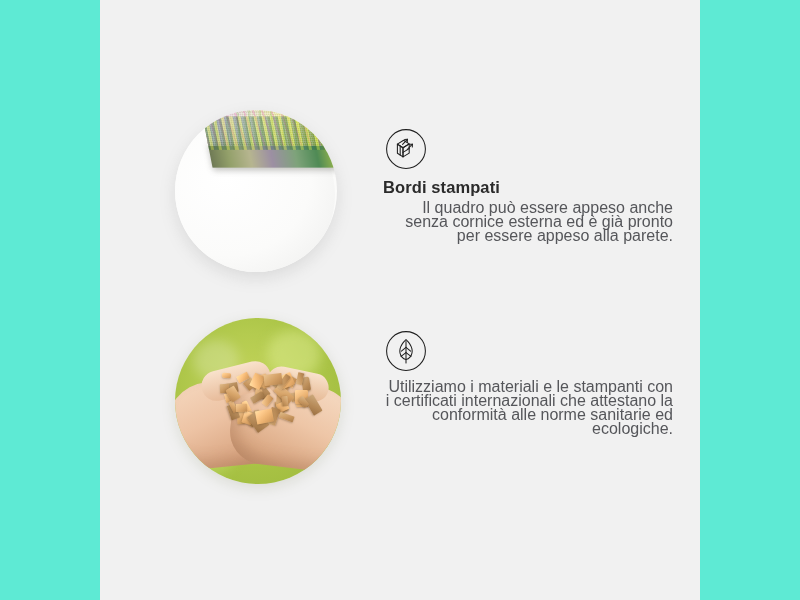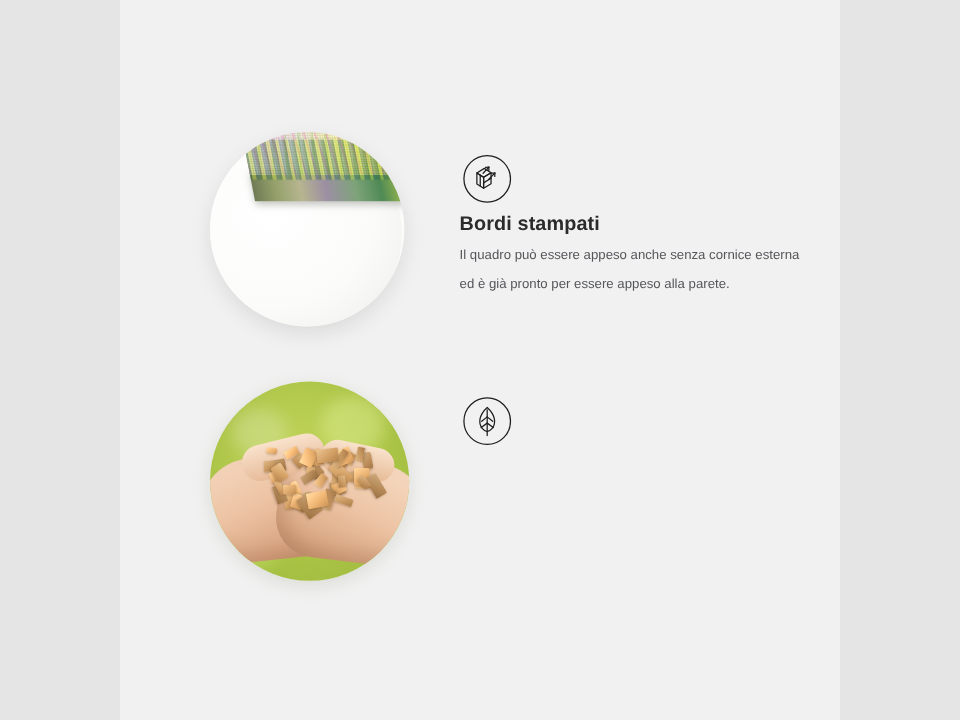--- a/index.html
+++ b/index.html
@@ -18,7 +18,7 @@
     position: relative;
     width: 800px;
     height: 600px;
-    background: #e5e5e5;
+    background: #5eead4;
     text-decoration: underline;
   }
 

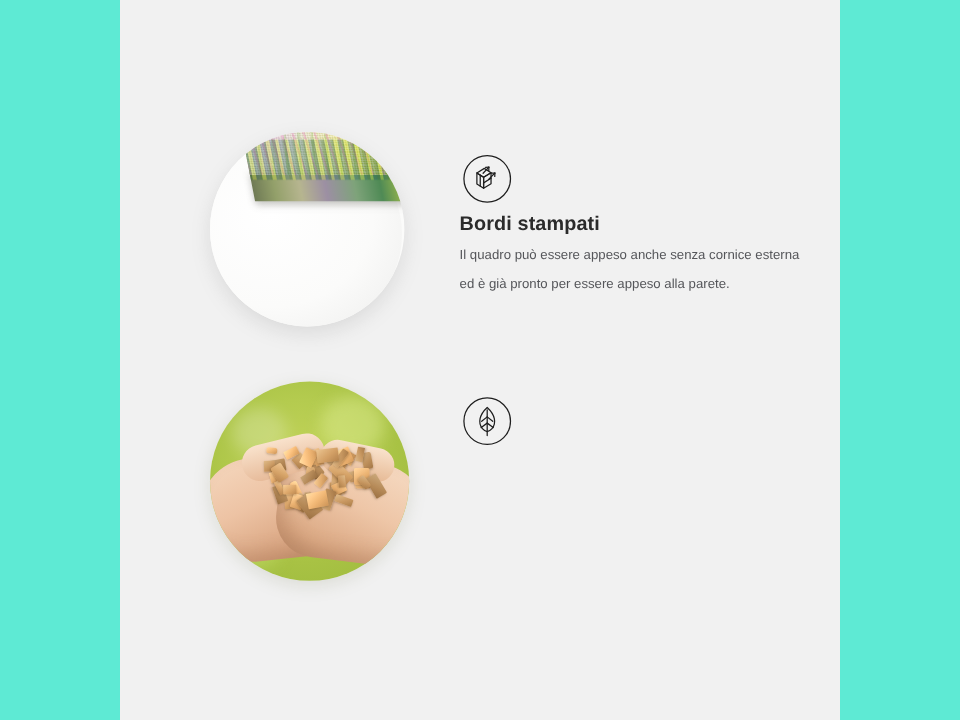--- a/index.html
+++ b/index.html
@@ -244,9 +244,10 @@
   }
   .feature-desc {
     margin: 0;
-    font-size: 11px;
-    line-height: 24px;
+    font-size: 16px;
+    line-height: 14px;
     color: #55565a;
+    text-align: right;
   }
 </style>
 </head>

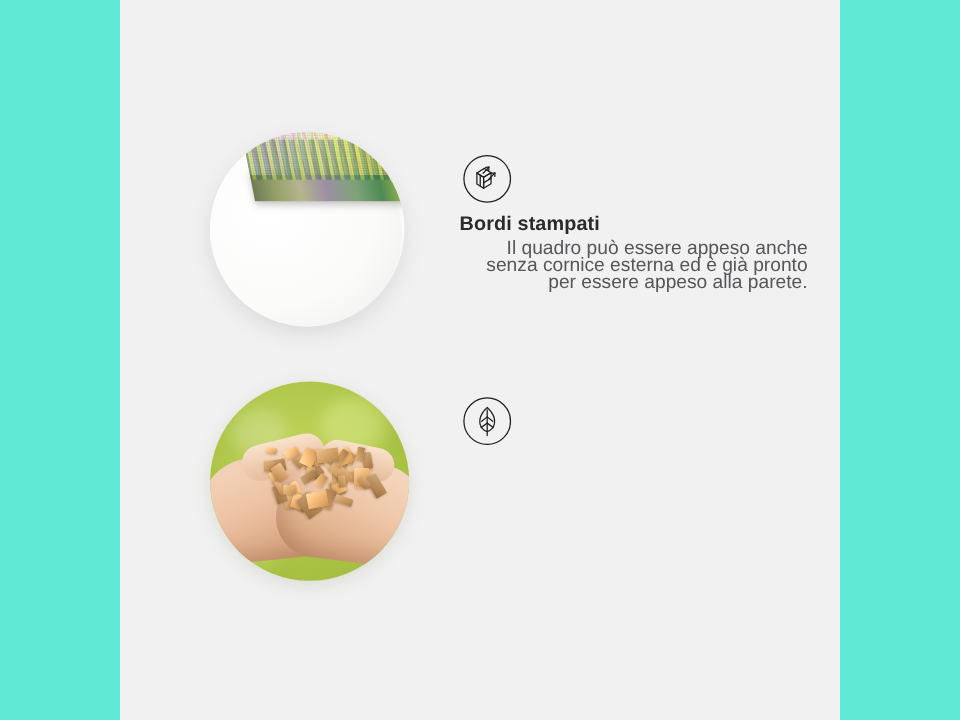--- a/index.html
+++ b/index.html
@@ -373,6 +373,7 @@
       </div>
 
       <div class="feature-text" id="text-eco">
+        <p class="feature-desc">Utilizziamo i materiali e le stampanti con i certificati internazionali che attestano la conformità alle norme sanitarie ed ecologiche.</p>
       </div>
 
     </div>

